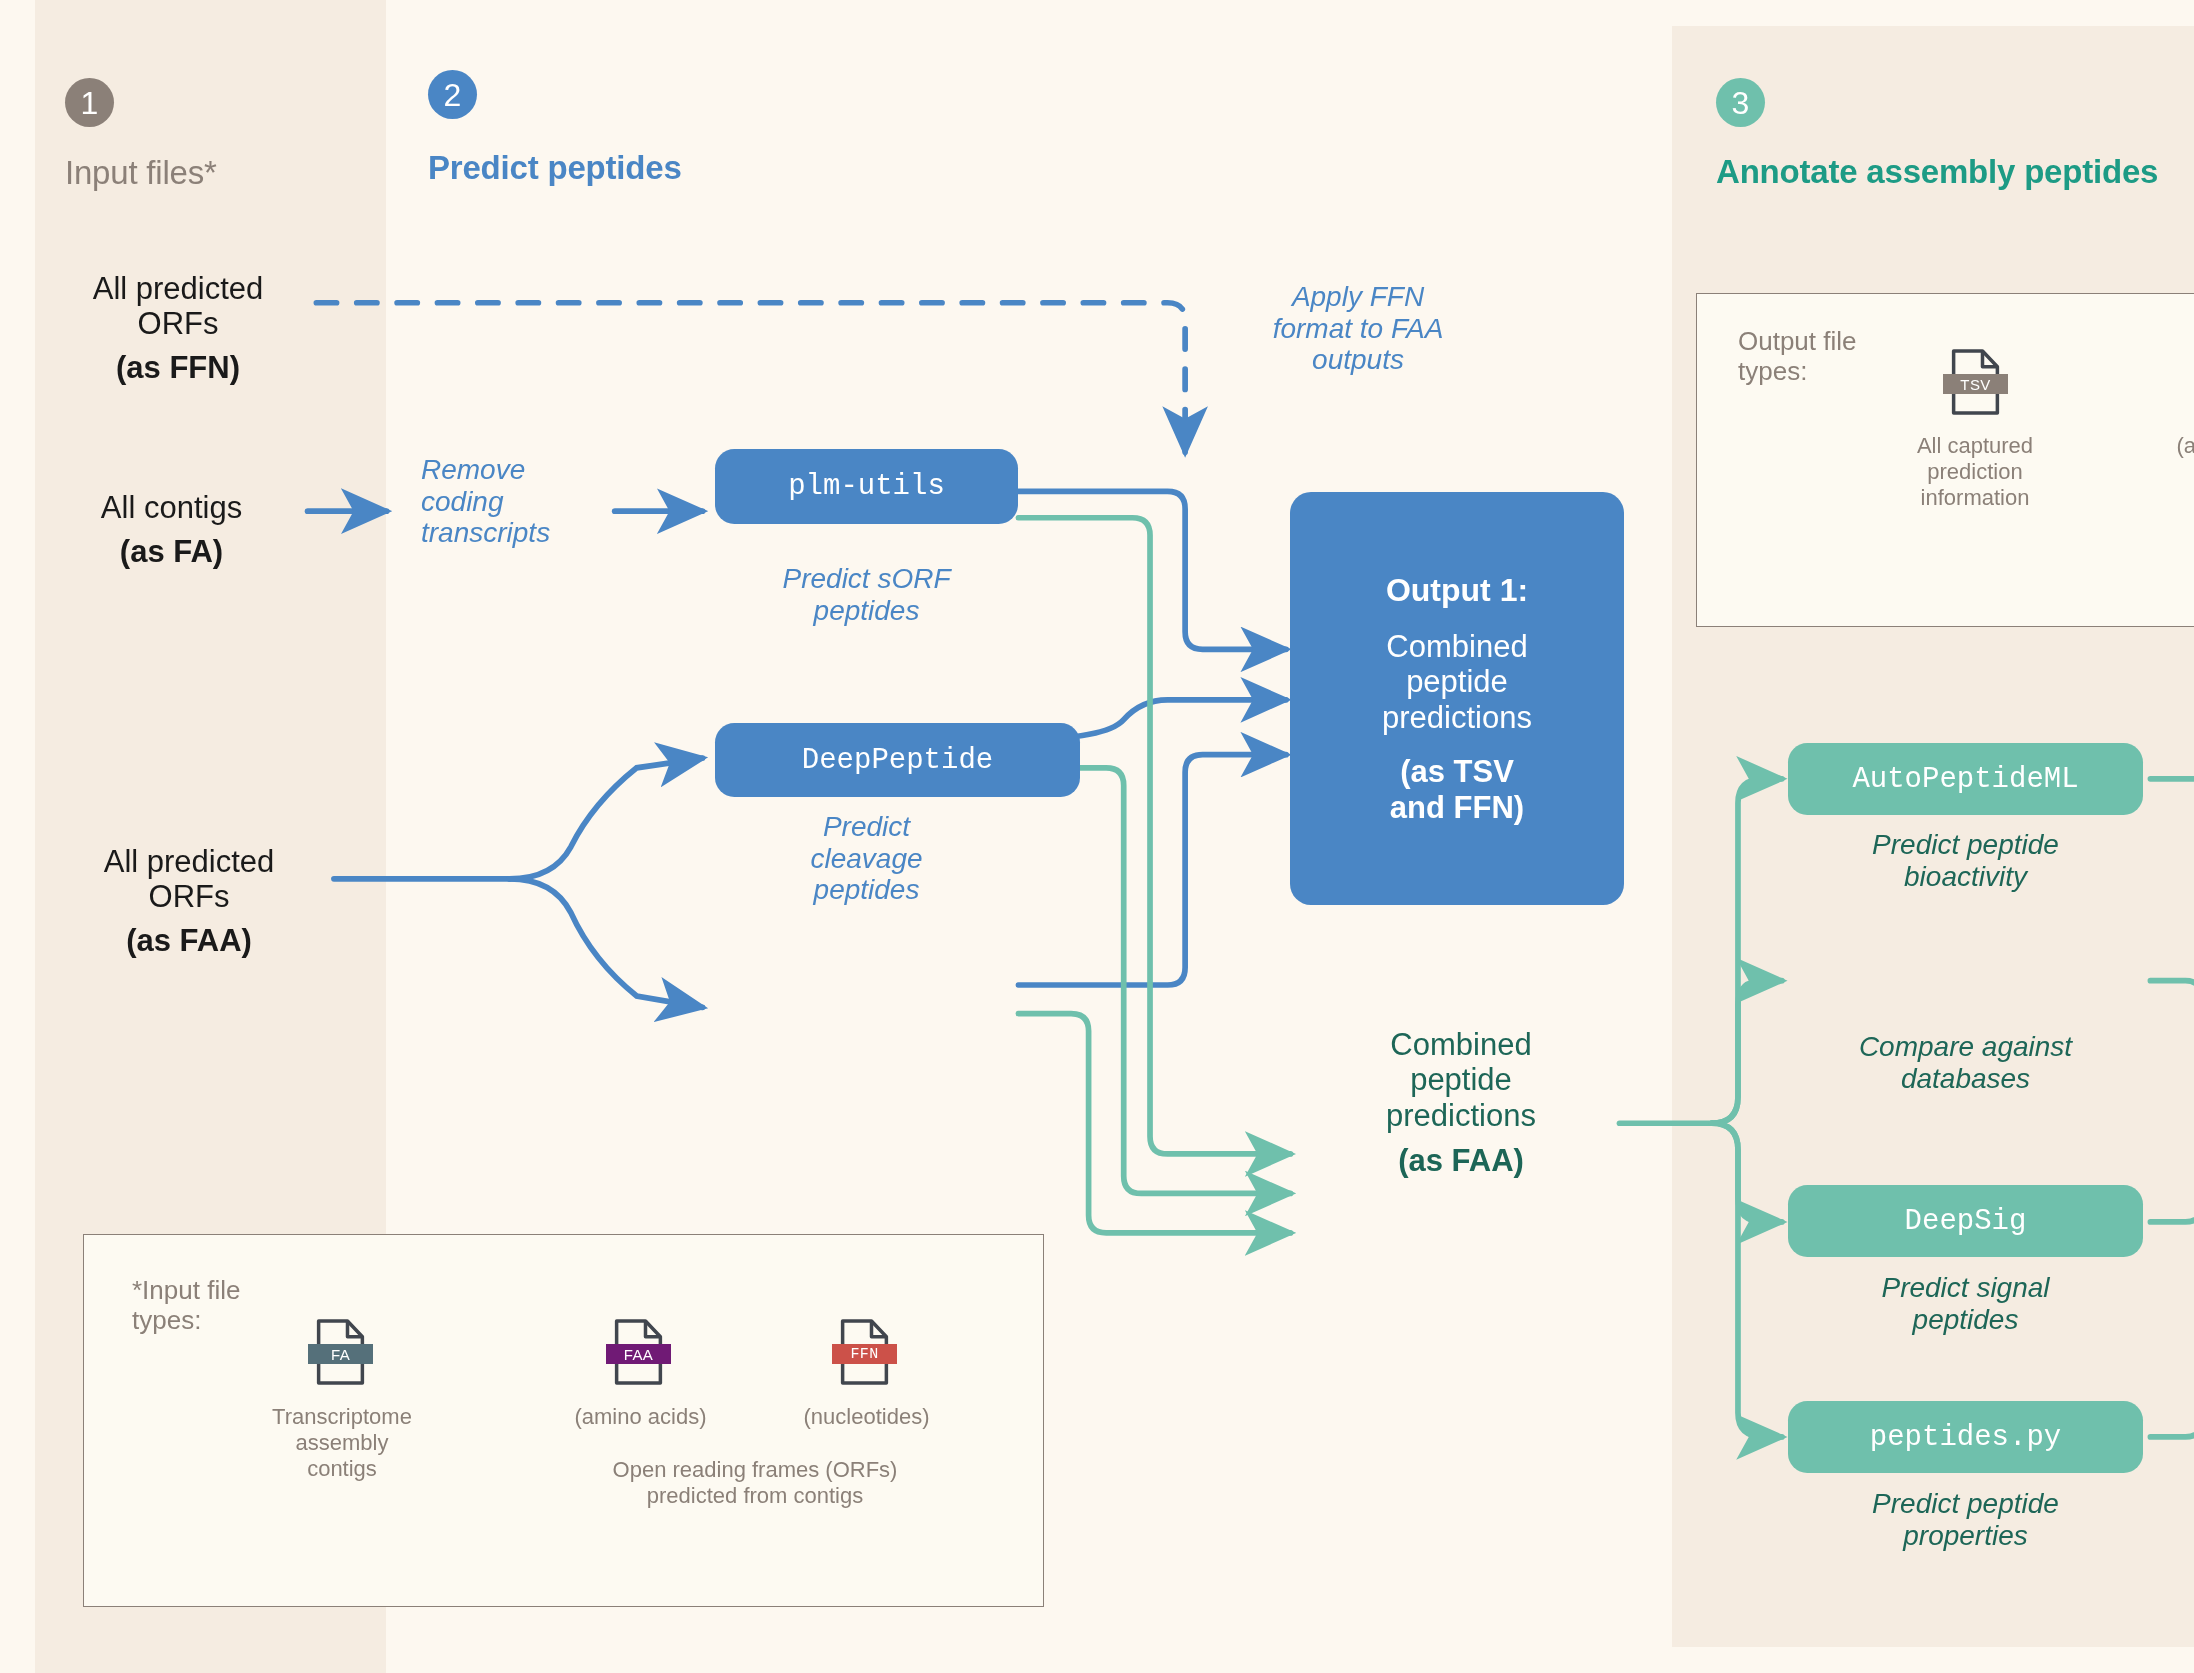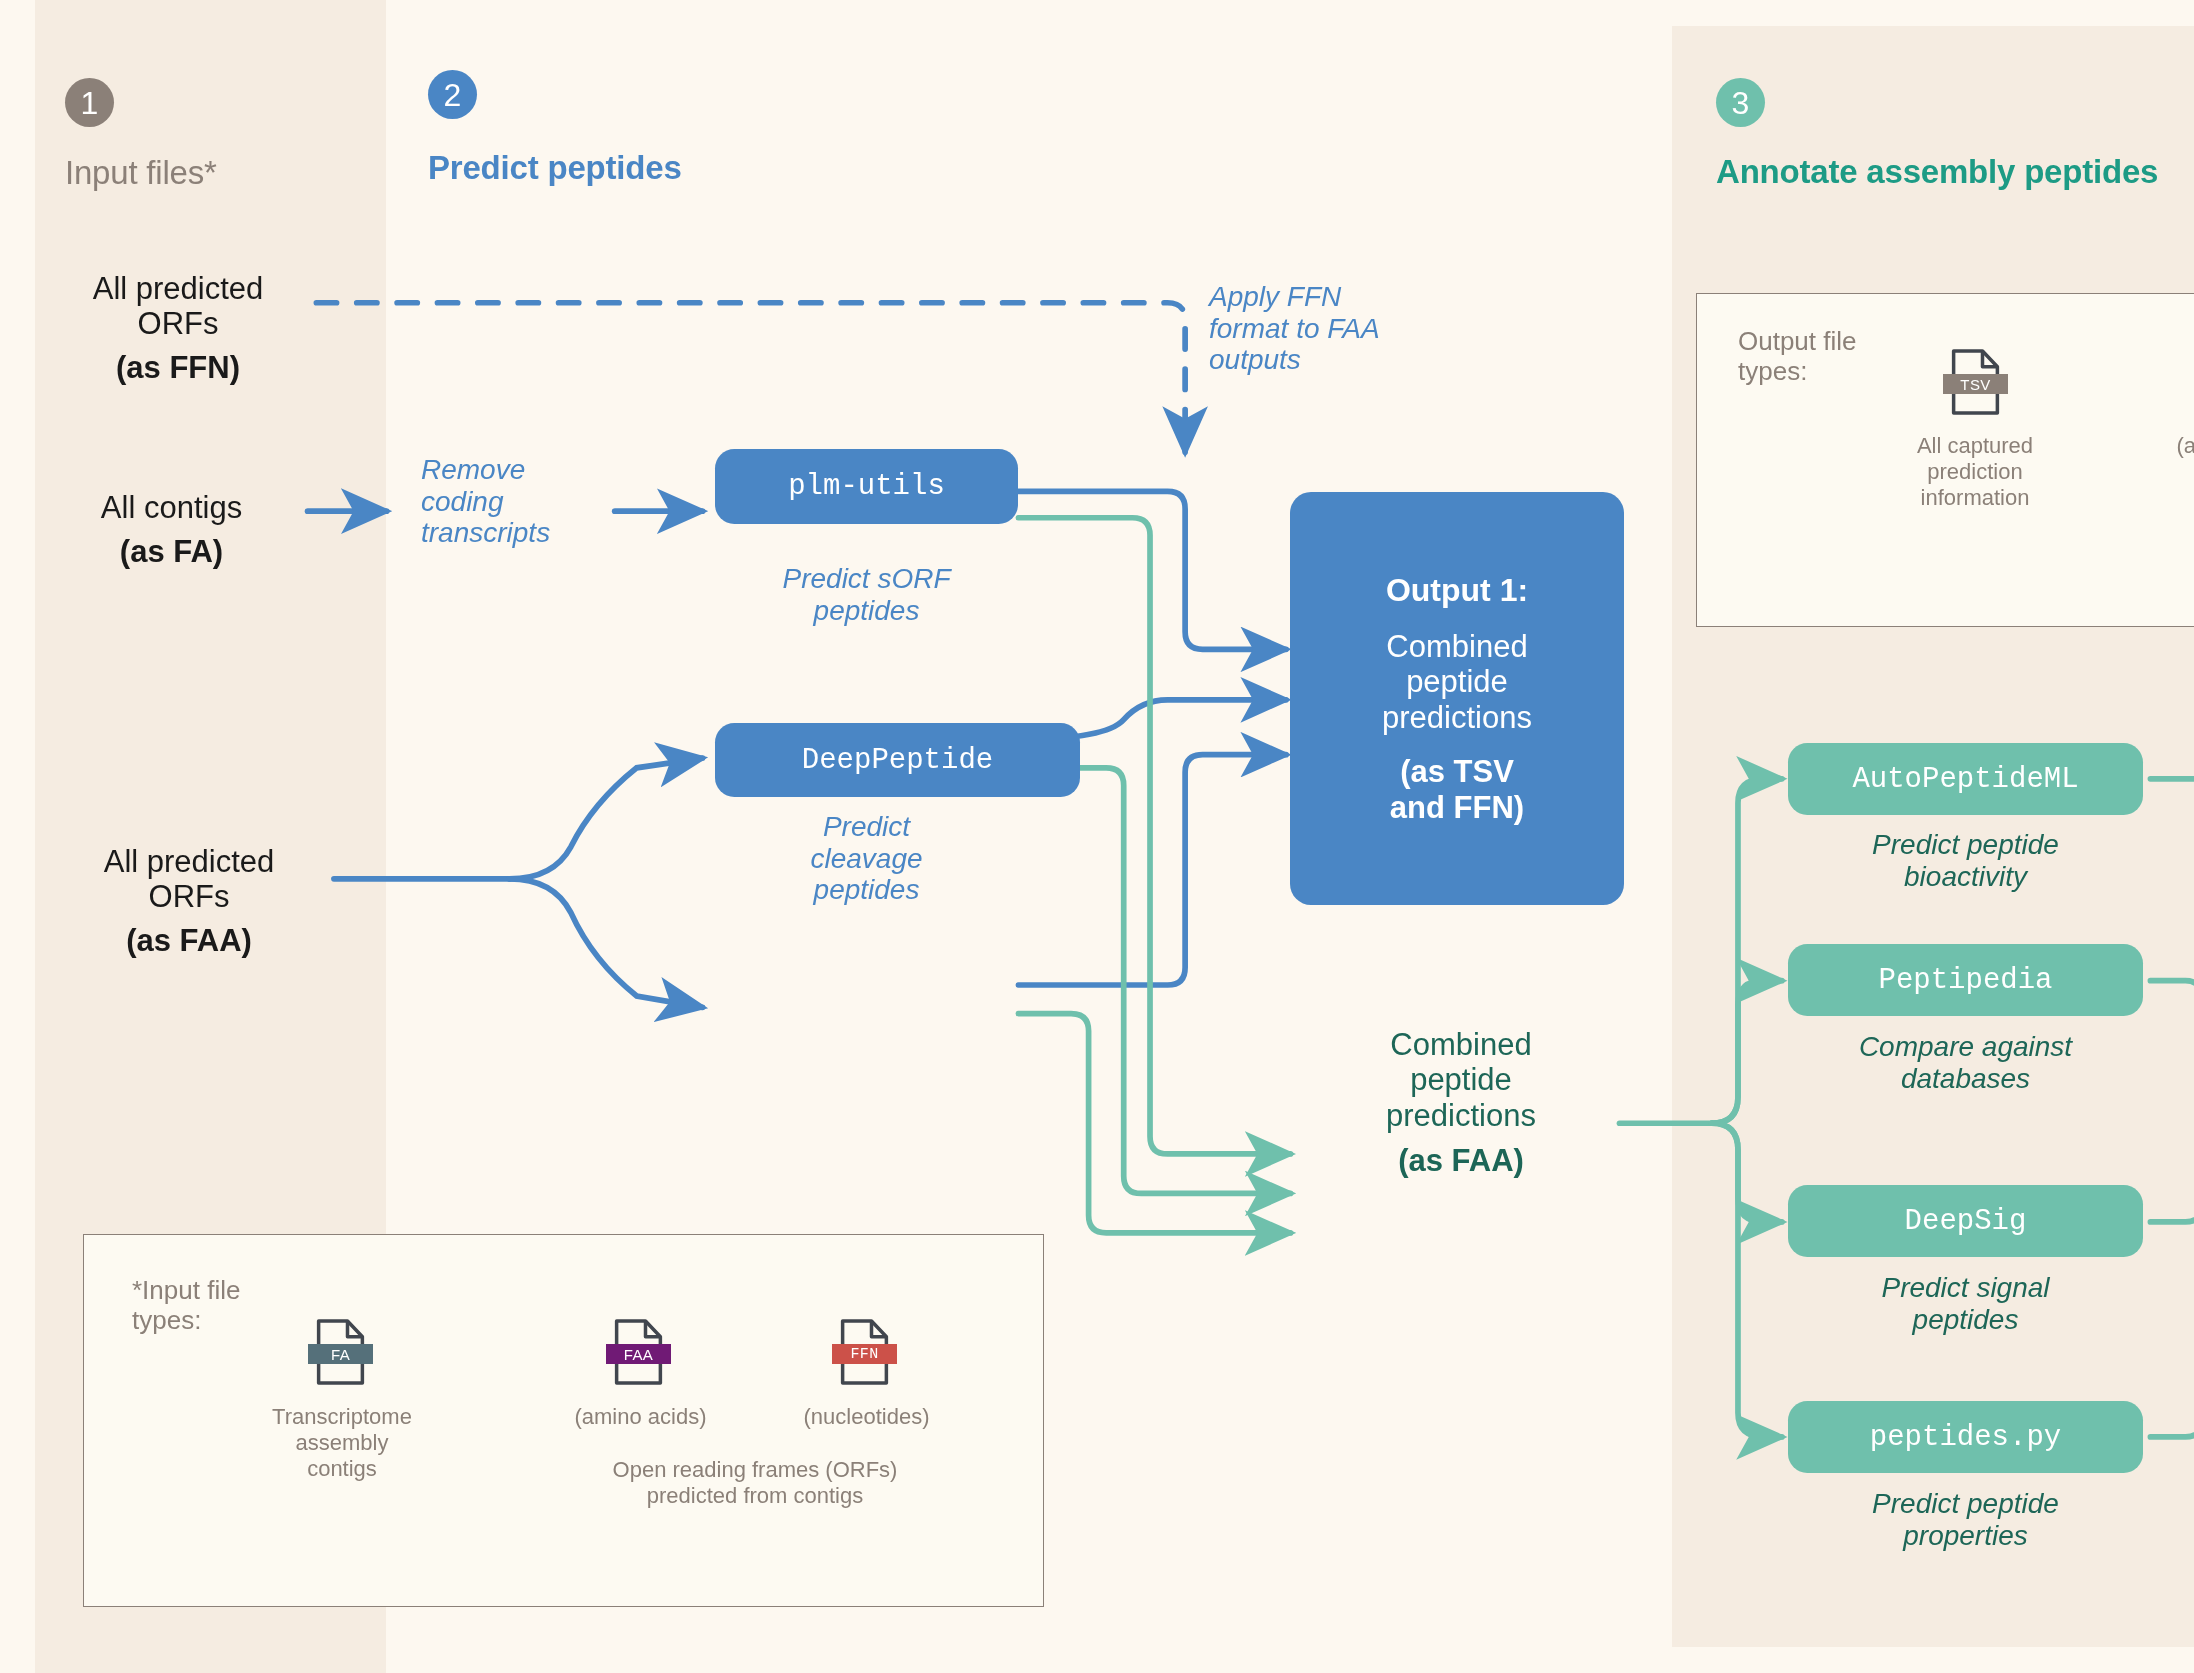--- a/index.html
+++ b/index.html
@@ -227,7 +227,7 @@
     <div>transcripts</div>
   </div>
 
-  <div class="step-note" style="left:1209px; top:281px; width:298px;">
+  <div class="step-note" style="left:1209px; top:281px; width:298px;text-align:center;">
     <div>Apply FFN</div>
     <div>format to FAA</div>
     <div>outputs</div>

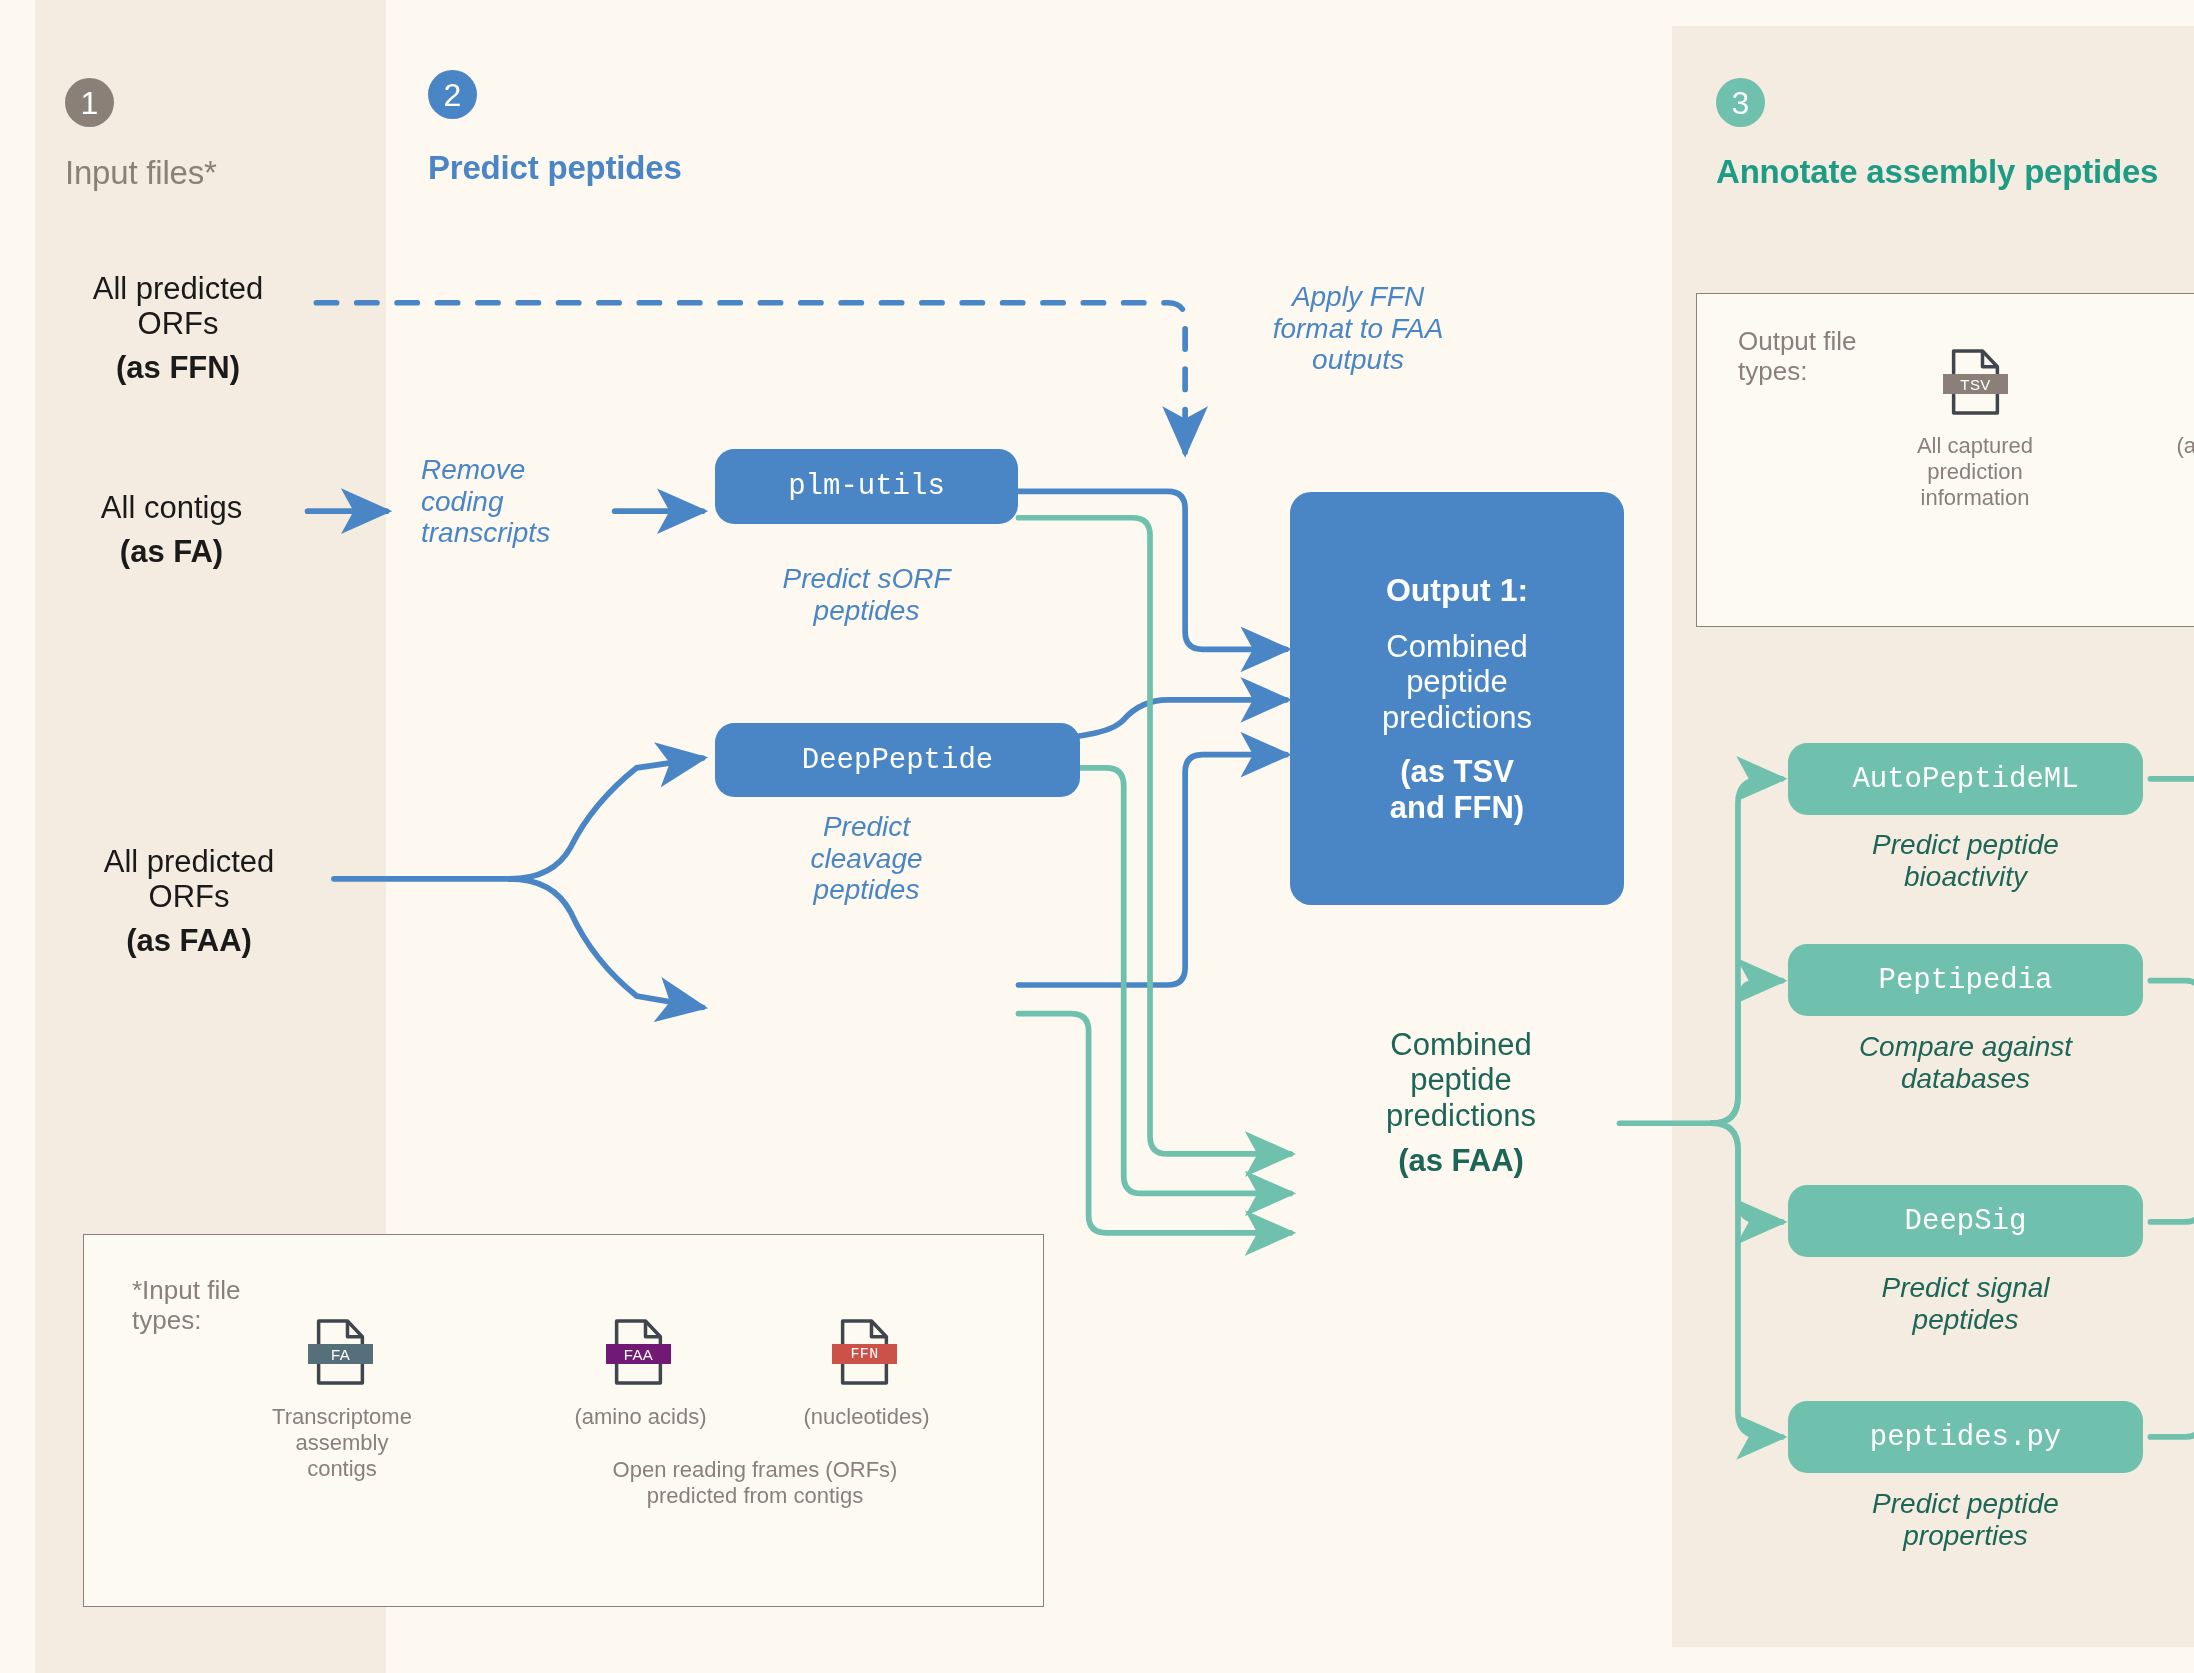--- a/index.html
+++ b/index.html
@@ -273,7 +273,6 @@
     <div>bioactivity</div>
   </div>
 
-  <div class="tool green" style="left:1788px; top:944px; width:355px; height:72px;">Peptipedia</div>
   <div class="tool-desc green" style="left:1777px; top:1031px; width:377px;">
     <div>Compare against</div>
     <div>databases</div>

